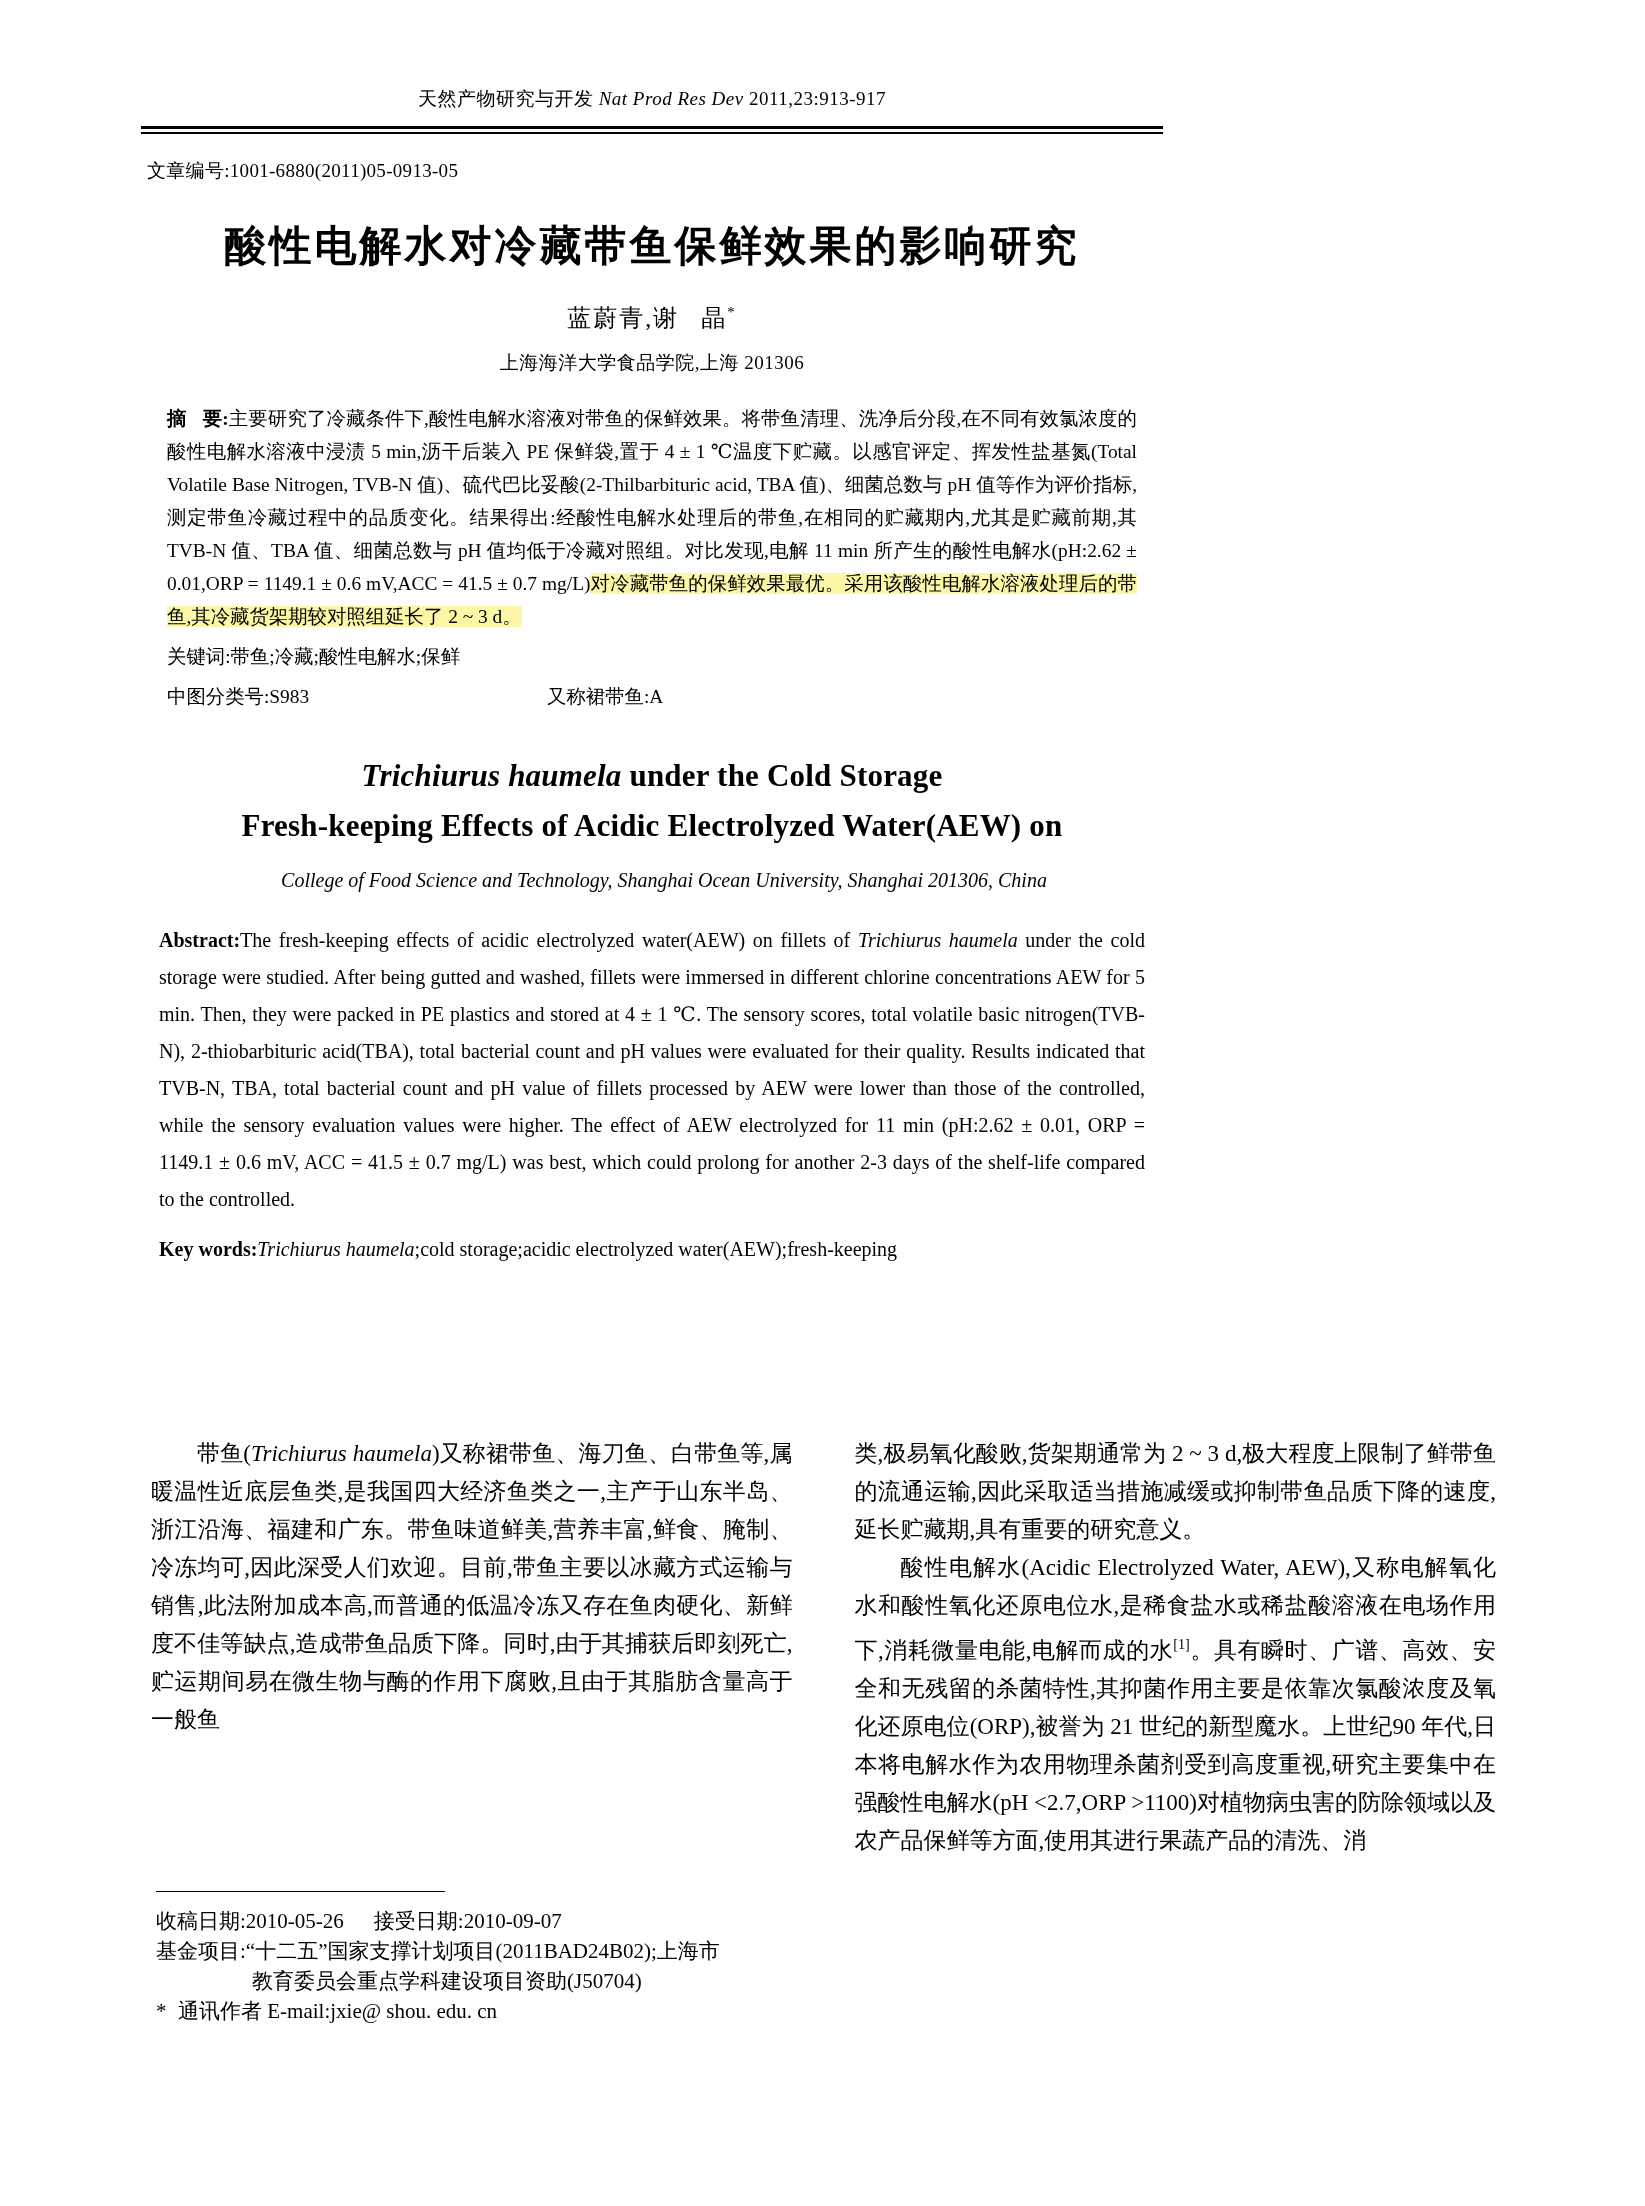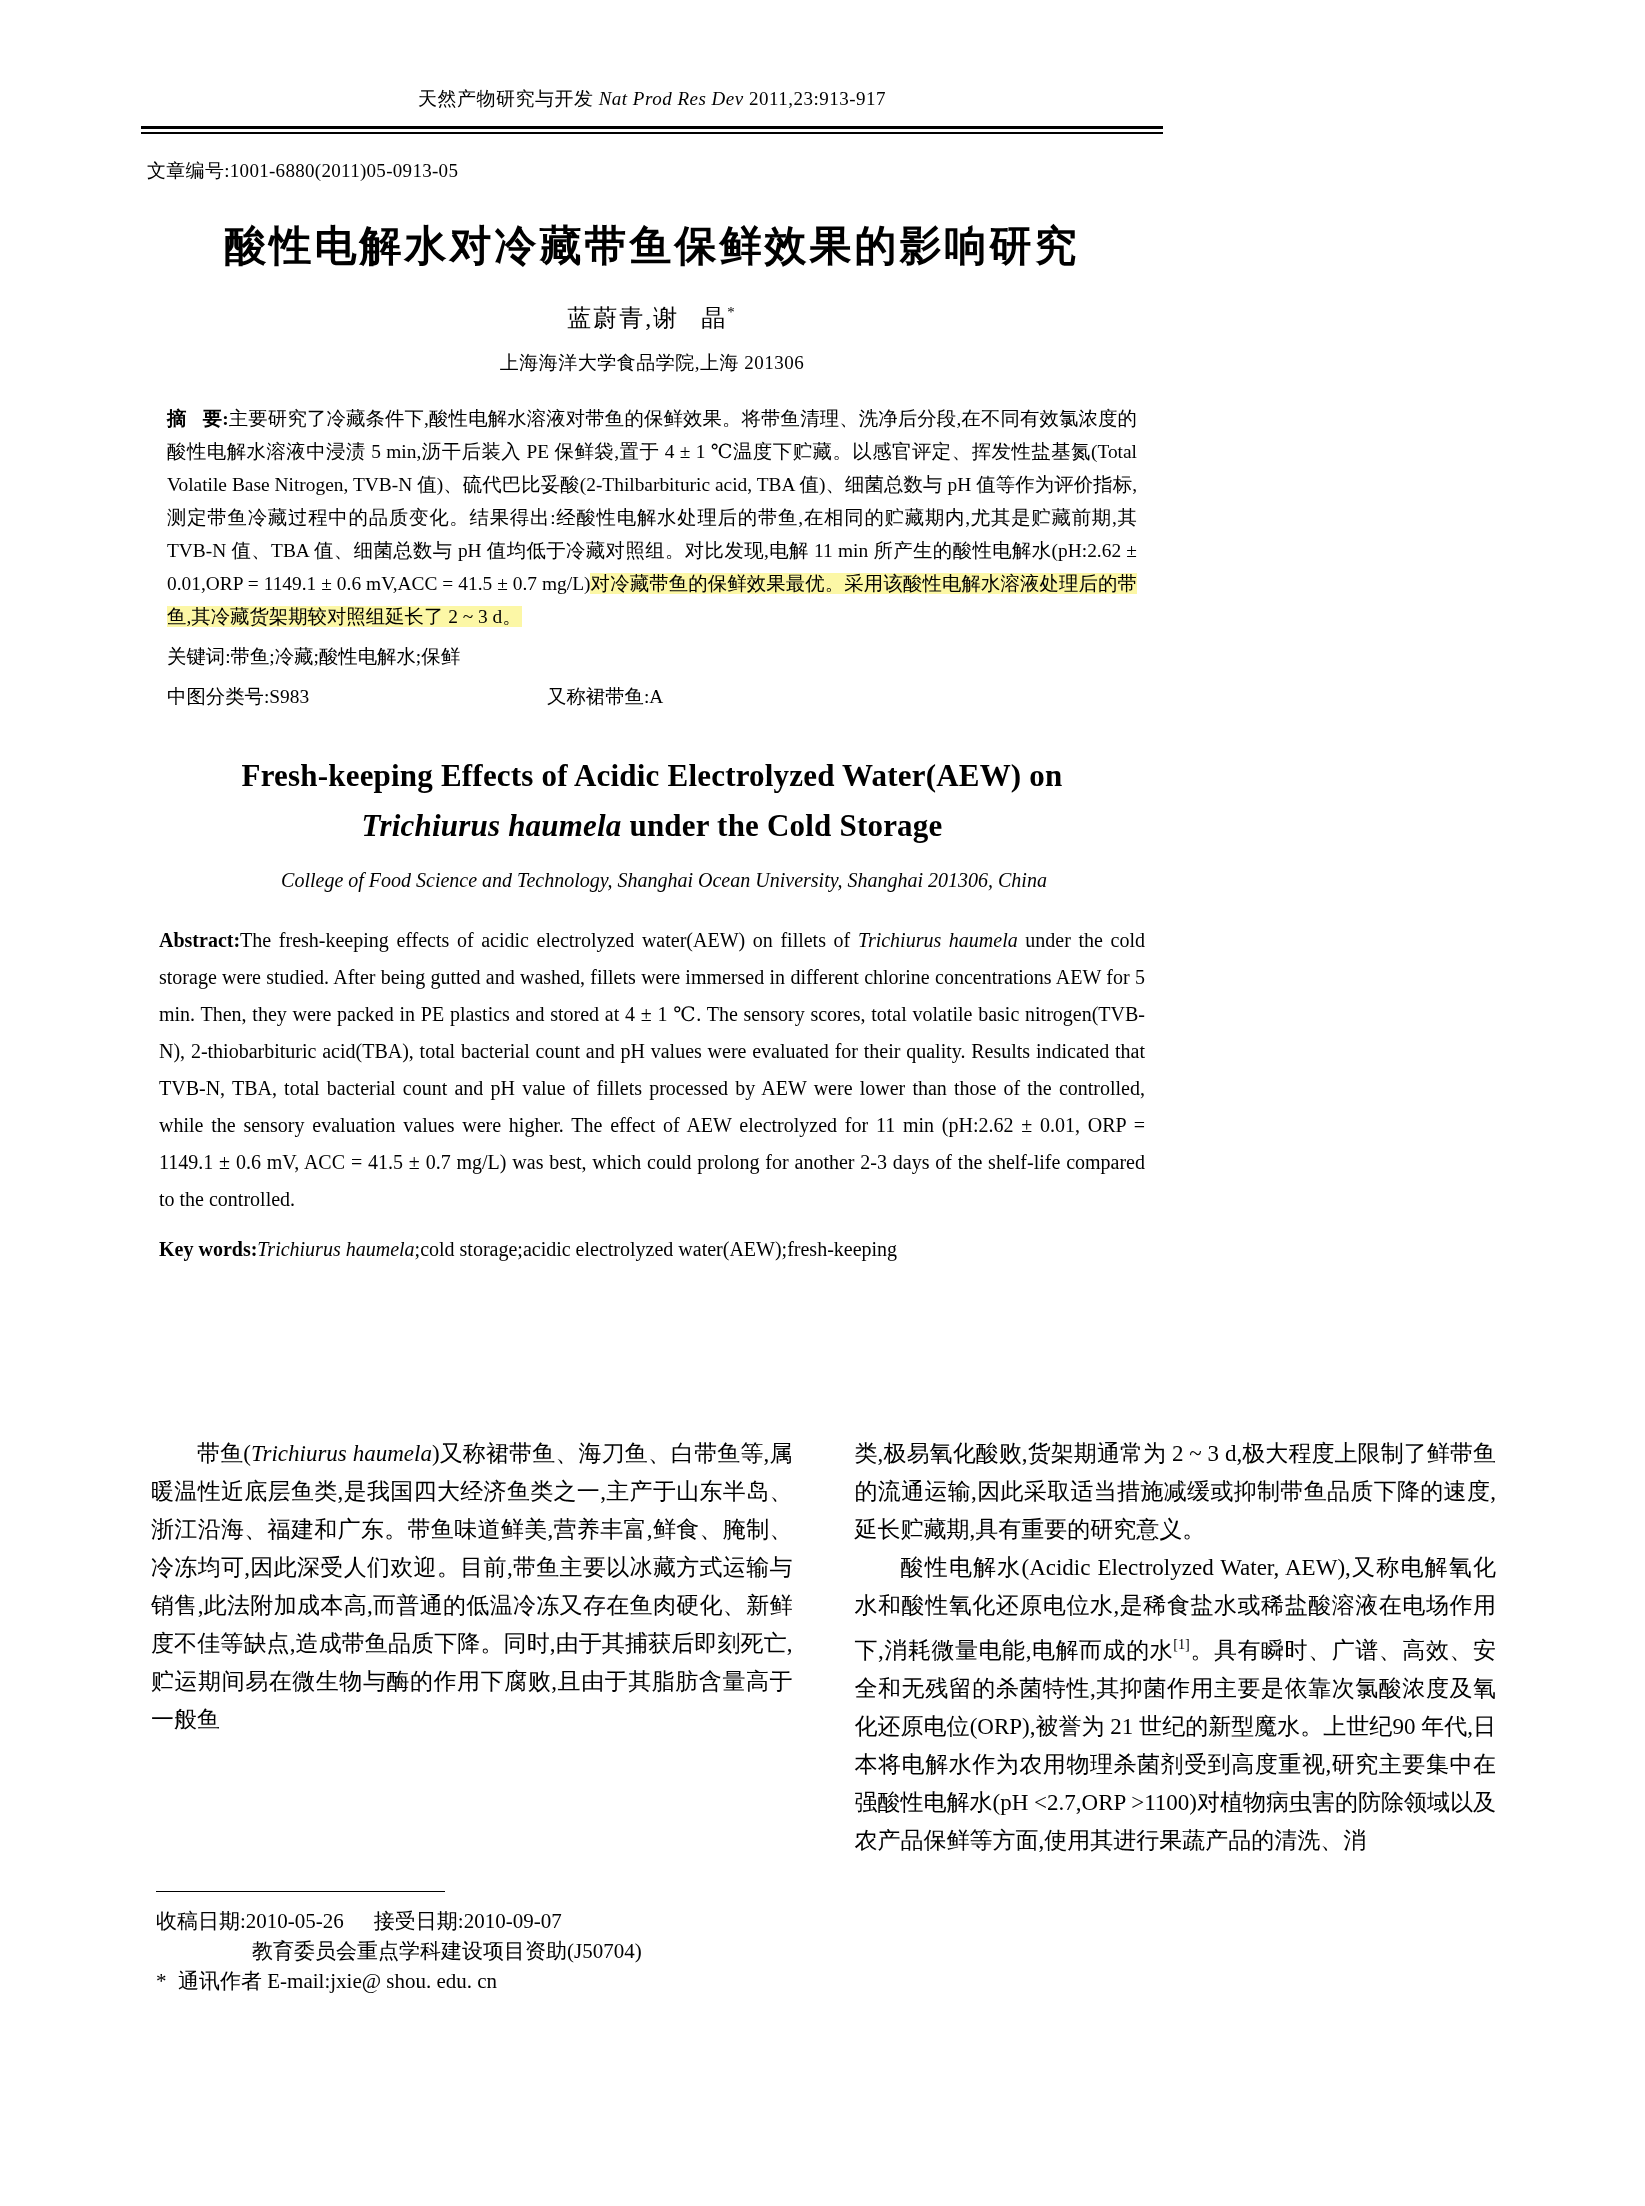--- a/index.html
+++ b/index.html
@@ -217,8 +217,8 @@
   </div>
 
   <div class="en-title">
+    <div><span class="ital">Trichiurus haumela</span><span> under the Cold Storage</span></div>
     <div>Fresh-keeping Effects of Acidic Electrolyzed Water(AEW) on</div>
-    <div><span class="ital">Trichiurus haumela</span><span> under the Cold Storage</span></div>
   </div>
 
 

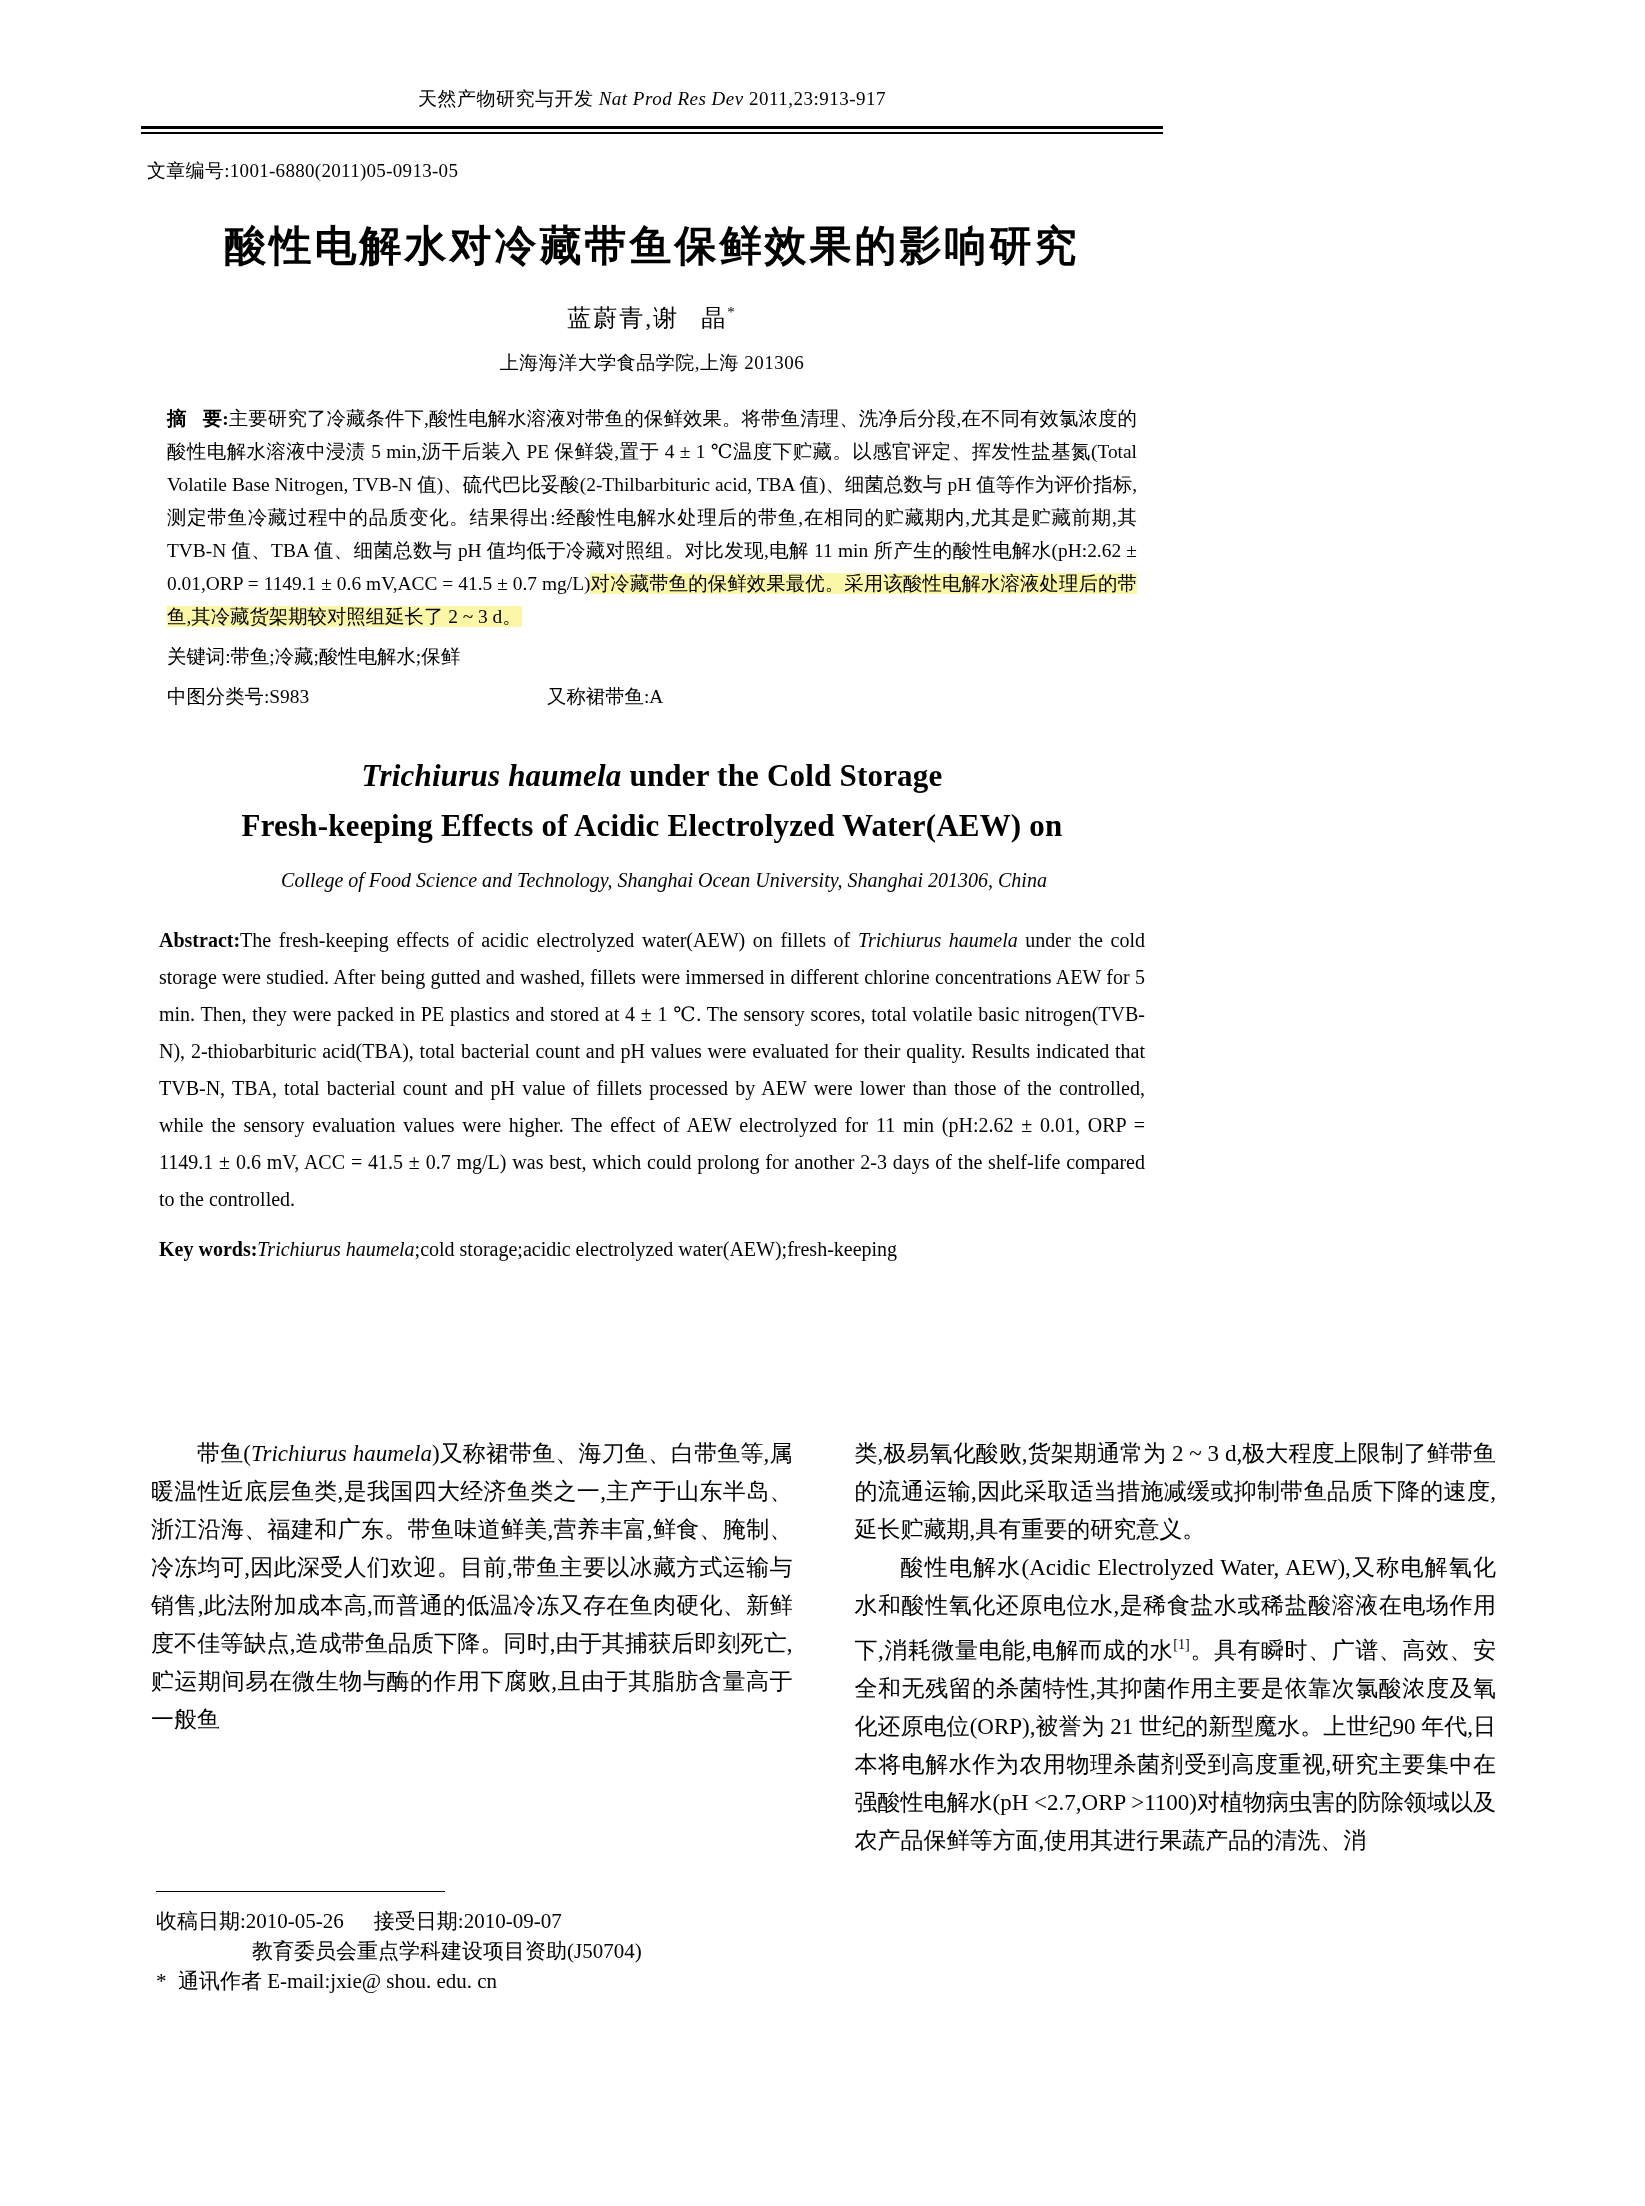--- a/index.html
+++ b/index.html
@@ -241,6 +241,7 @@
   <div class="footnote">
     <div class="fn-rule"></div>
     <div class="fn-row"><span>收稿日期:2010-05-26</span><span class="gap"></span><span>接受日期:2010-09-07</span></div>
+    <div class="fn-row">基金项目:“十二五”国家支撑计划项目(2011BAD24B02);上海市</div>
     <div class="fn-row"><span class="fn-indent"></span><span>教育委员会重点学科建设项目资助(J50704)</span></div>
     <div class="fn-row"><span class="fn-star">*</span><span>通讯作者 E-mail:jxie@ shou. edu. cn</span></div>
   </div>

